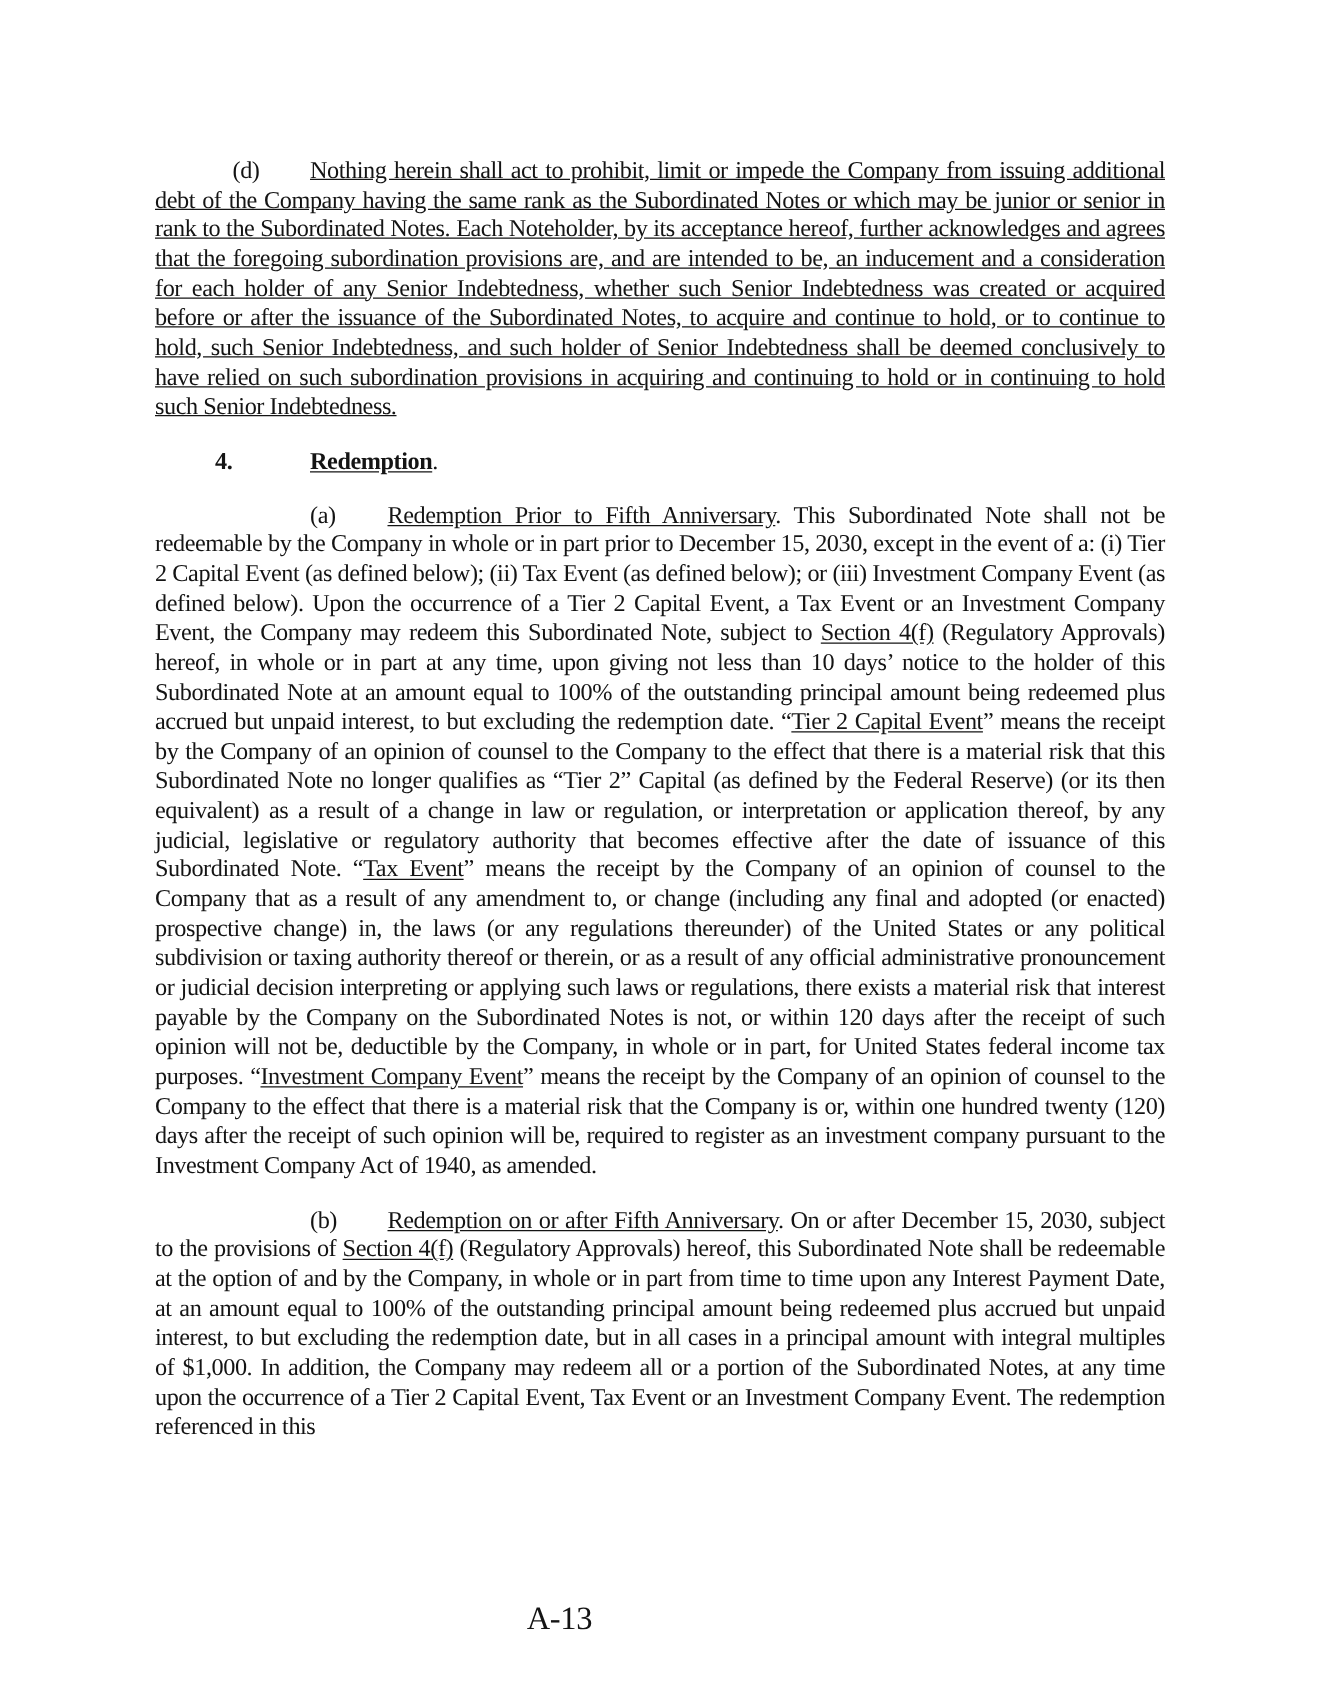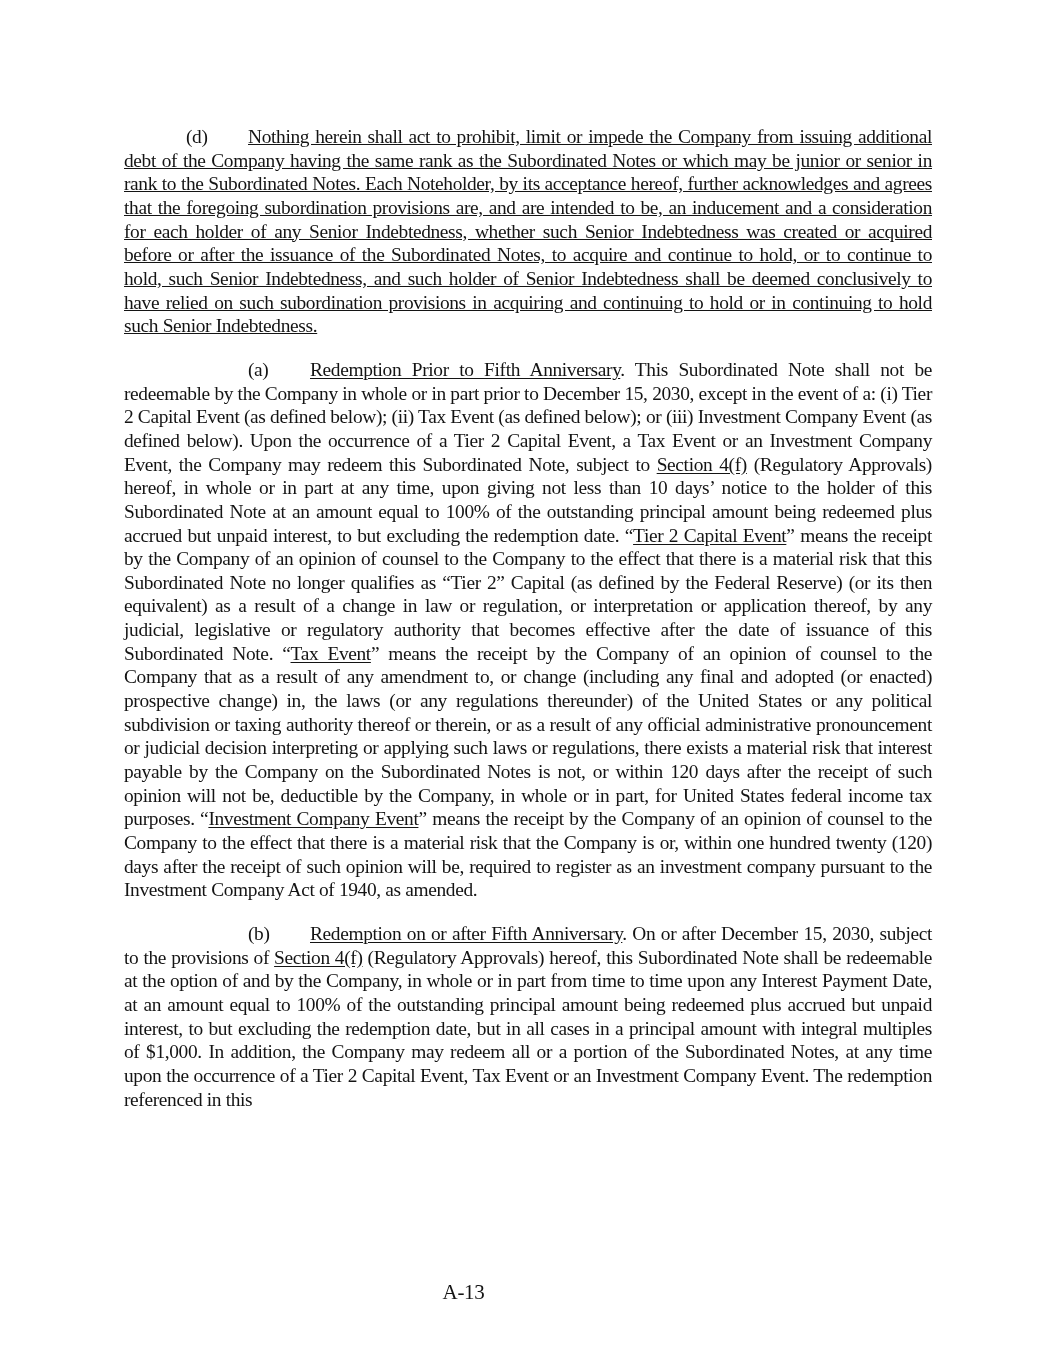--- a/index.html
+++ b/index.html
@@ -65,6 +65,7 @@
 
   <p class="indent1"><span class="tab">(d)</span><span>Nothing herein shall act to prohibit, limit or impede the Company from issuing additional debt of the Company having the same rank as the Subordinated Notes or which may be junior or senior in rank to the Subordinated Notes.  Each Noteholder, by its acceptance hereof, further acknowledges and agrees that the foregoing subordination provisions are, and are intended to be, an inducement and a consideration for each holder of any Senior Indebtedness, whether such Senior Indebtedness was created or acquired before or after the issuance of the Subordinated Notes, to acquire and continue to hold, or to continue to hold, such Senior Indebtedness, and such holder of Senior Indebtedness shall be deemed conclusively to have relied on such subordination provisions in acquiring and continuing to hold or in continuing to hold such Senior Indebtedness.</span></p>
 
+  <p class="heading"><span class="num">4.</span><u>Redemption</u><span style="font-weight:normal">.</span></p>
 
   <p class="indent2"><span class="tab">(a)</span><u>Redemption Prior to Fifth Anniversary</u><span>.  This Subordinated Note shall not be redeemable by the Company in whole or in part prior to December 15, 2030, except in the event of a: (i) Tier 2 Capital Event (as defined below); (ii) Tax Event (as defined below); or (iii) Investment Company Event (as defined below).  Upon the occurrence of a Tier 2 Capital Event, a Tax Event or an Investment Company Event, the Company may redeem this Subordinated Note, subject to </span><u>Section 4(f)</u><span> (Regulatory Approvals) hereof, in whole or in part at any time, upon giving not less than 10 days’ notice to the holder of this Subordinated Note at an amount equal to 100% of the outstanding principal amount being redeemed plus accrued but unpaid interest, to but excluding the redemption date.  “</span><u>Tier 2 Capital Event</u><span>” means the receipt by the Company of an opinion of counsel to the Company to the effect that there is a material risk that this Subordinated Note no longer qualifies as “Tier 2” Capital (as defined by the Federal Reserve) (or its then equivalent) as a result of a change in law or regulation, or interpretation or application thereof, by any judicial, legislative or regulatory authority that becomes effective after the date of issuance of this Subordinated Note.  “</span><u>Tax Event</u><span>” means the receipt by the Company of an opinion of counsel to the Company that as a result of any amendment to, or change (including any final and adopted (or enacted) prospective change) in, the laws (or any regulations thereunder) of the United States or any political subdivision or taxing authority thereof or therein, or as a result of any official administrative pronouncement or judicial decision interpreting or applying such laws or regulations, there exists a material risk that interest payable by the Company on the Subordinated Notes is not, or within 120 days after the receipt of such opinion will not be, deductible by the Company, in whole or in part, for United States federal income tax purposes.  “</span><u>Investment Company Event</u><span>” means the receipt by the Company of an opinion of counsel to the Company to the effect that there is a material risk that the Company is or, within one hundred twenty (120) days after the receipt of such opinion will be, required to register as an investment company pursuant to the Investment Company Act of 1940, as amended.</span></p>
 

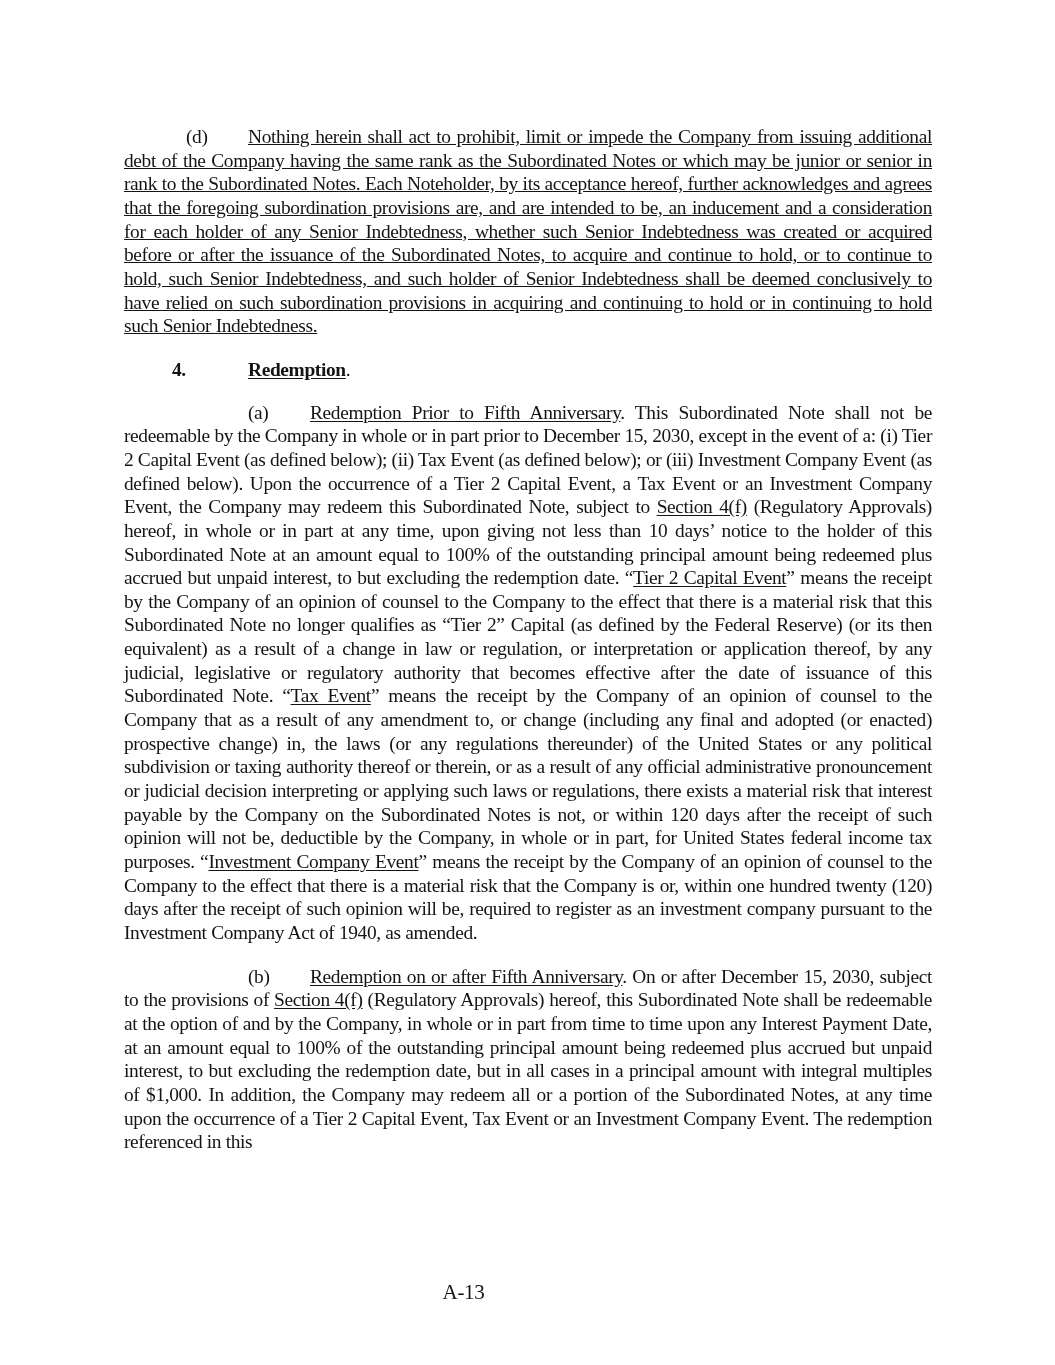--- a/index.html
+++ b/index.html
@@ -53,9 +53,8 @@
       width: 895px;
       top: 1280px;
       text-align: center;
-      font-size: 21px;
+      font-size: 26px;
       letter-spacing: -0.3px;
-      padding-left: 16px;
     }
   </style>
 </head>

